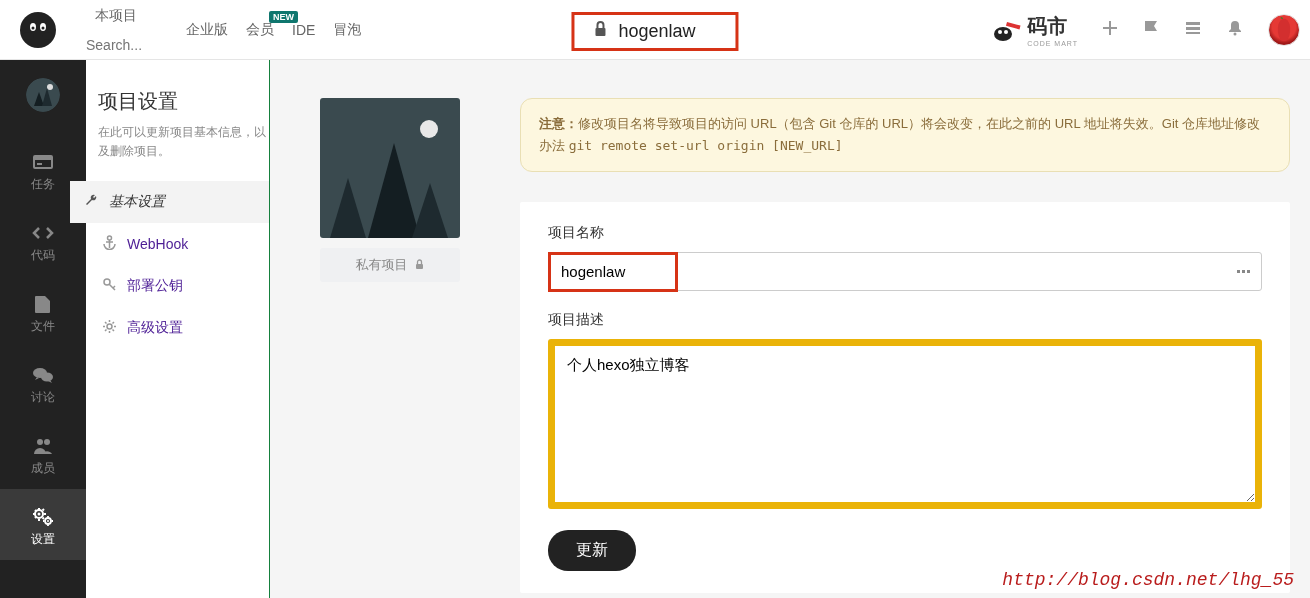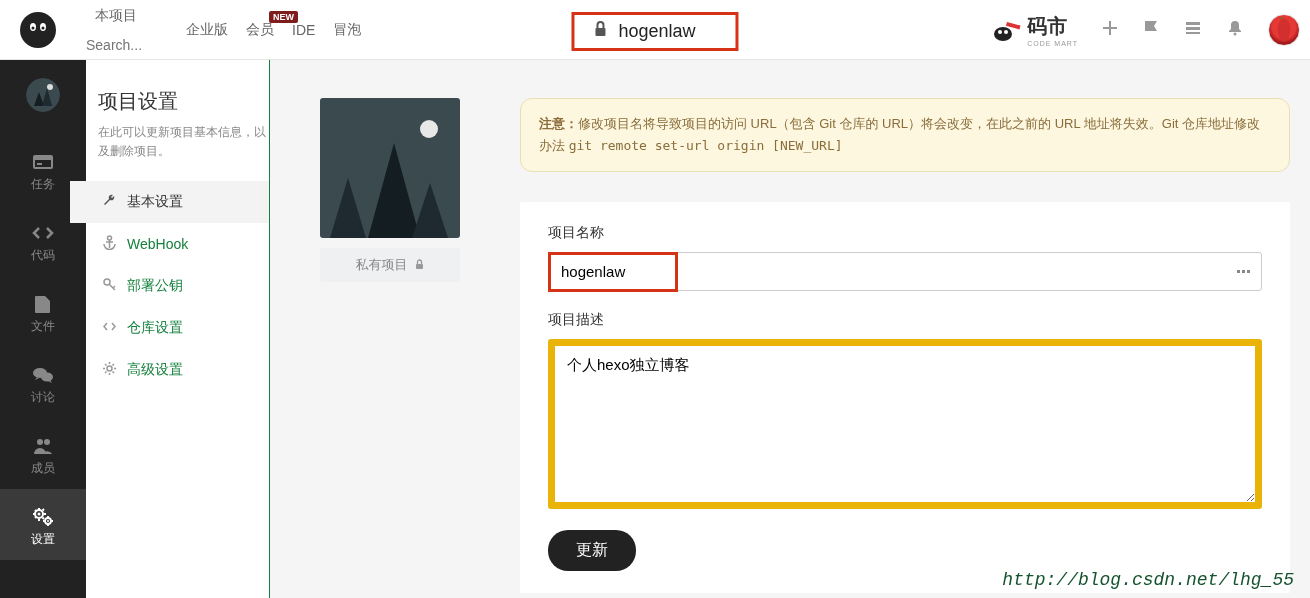--- a/index.html
+++ b/index.html
@@ -13,7 +13,7 @@
     .search-input { border: none; padding: 6px 10px; width: 80px; font-size: 14px; color: #c2410c; outline: none; }
     .nav-links { display: flex; align-items: center; margin-left: 30px; gap: 18px; }
     .nav-link { color: #666; text-decoration: none; font-size: 14px; position: relative; }
-    .new-badge { position: absolute; top: -10px; right: -24px; background: #7f1d1d; color: white; font-size: 9px; padding: 1px 4px; border-radius: 2px; font-weight: bold; }
+    .new-badge { position: absolute; top: -10px; right: -24px; background: #0f766e; color: white; font-size: 9px; padding: 1px 4px; border-radius: 2px; font-weight: bold; }
     
     .center-title { position: absolute; left: 50%; transform: translateX(-50%); top: 12px; border: 3px solid #d63316; padding: 6px 40px 6px 18px; display: flex; align-items: center; gap: 10px; font-size: 18px; color: #222; }
     

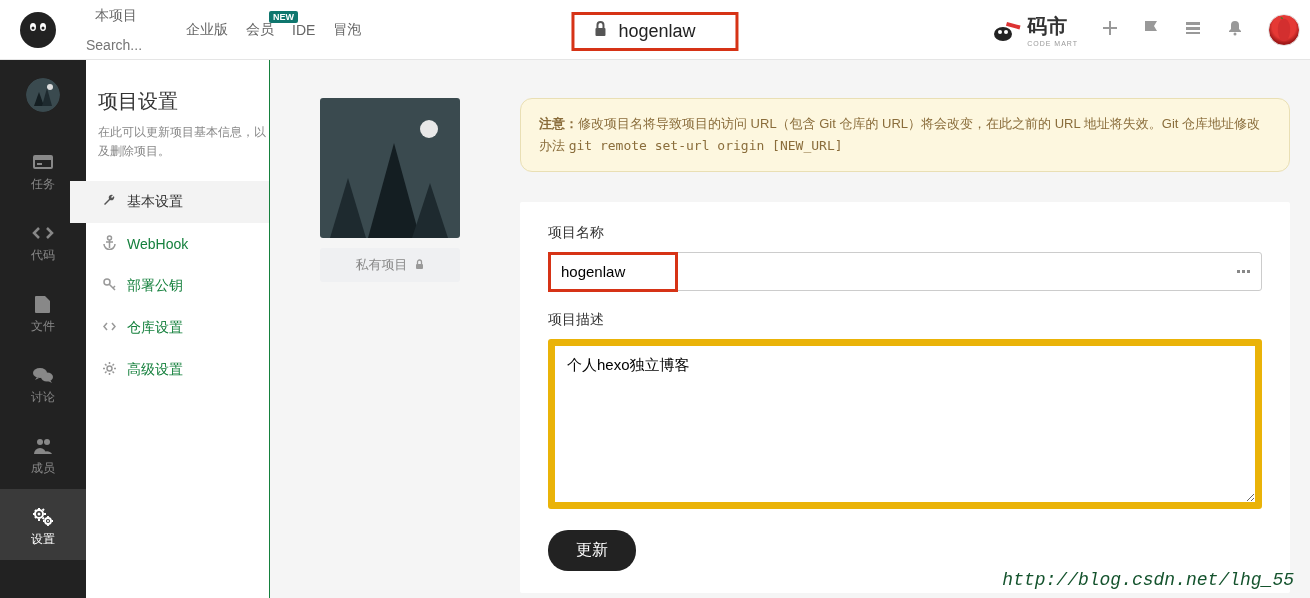--- a/index.html
+++ b/index.html
@@ -42,7 +42,7 @@
     .settings-desc { font-size: 12px; color: #888; line-height: 1.6; margin-bottom: 20px; }
     .settings-menu { }
     .settings-item { display: flex; align-items: center; gap: 10px; padding: 12px 0 12px 4px; color: #15803d; cursor: pointer; font-size: 14px; }
-    .settings-item.active { background: #f3f3f3; color: #333; margin: 0 0 0 -28px; padding-left: 32px; }
+    .settings-item.active { background: #f3f3f3; color: #333; margin: 0 0 0 -28px; padding-left: 14px; font-style: italic; }
     
     
     .content { flex: 1; padding: 38px 20px 20px 50px; background: #f5f5f5; overflow-y: auto; }

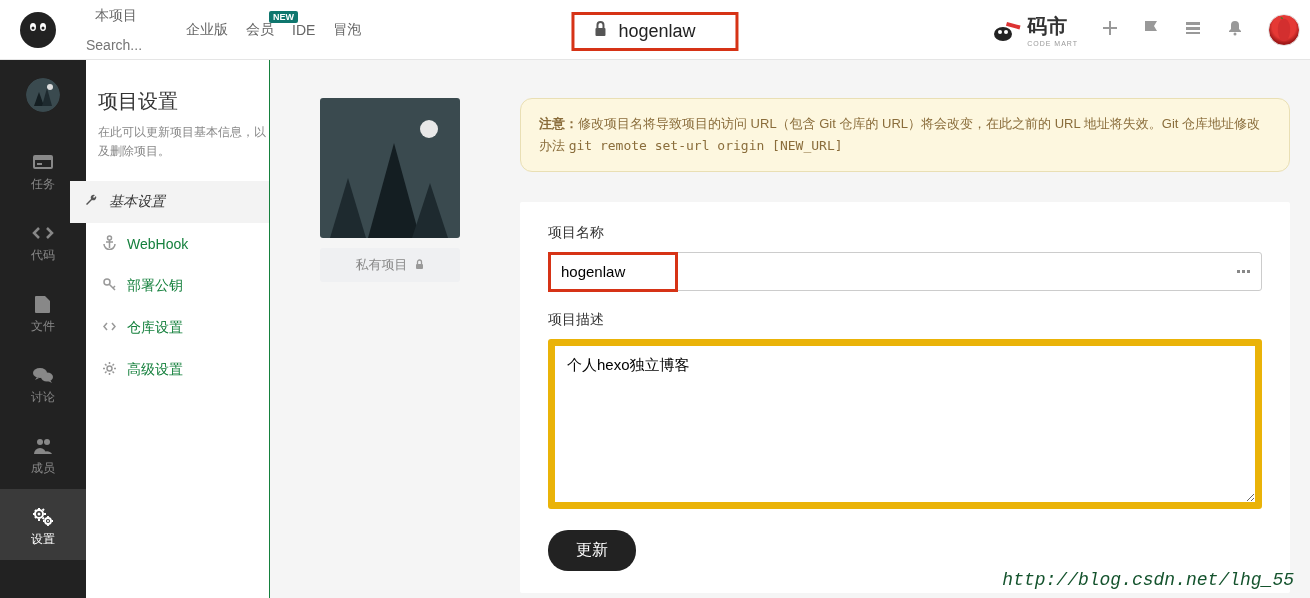--- a/index.html
+++ b/index.html
@@ -41,7 +41,7 @@
     .settings-title { font-size: 20px; font-weight: 500; margin-bottom: 8px; color: #333; }
     .settings-desc { font-size: 12px; color: #888; line-height: 1.6; margin-bottom: 20px; }
     .settings-menu { }
-    .settings-item { display: flex; align-items: center; gap: 10px; padding: 12px 0 12px 4px; color: #15803d; cursor: pointer; font-size: 14px; }
+    .settings-item { display: flex; align-items: center; gap: 10px; padding: 12px 0 12px 4px; color: #4c1d95; cursor: pointer; font-size: 14px; }
     .settings-item.active { background: #f3f3f3; color: #333; margin: 0 0 0 -28px; padding-left: 14px; font-style: italic; }
     
     

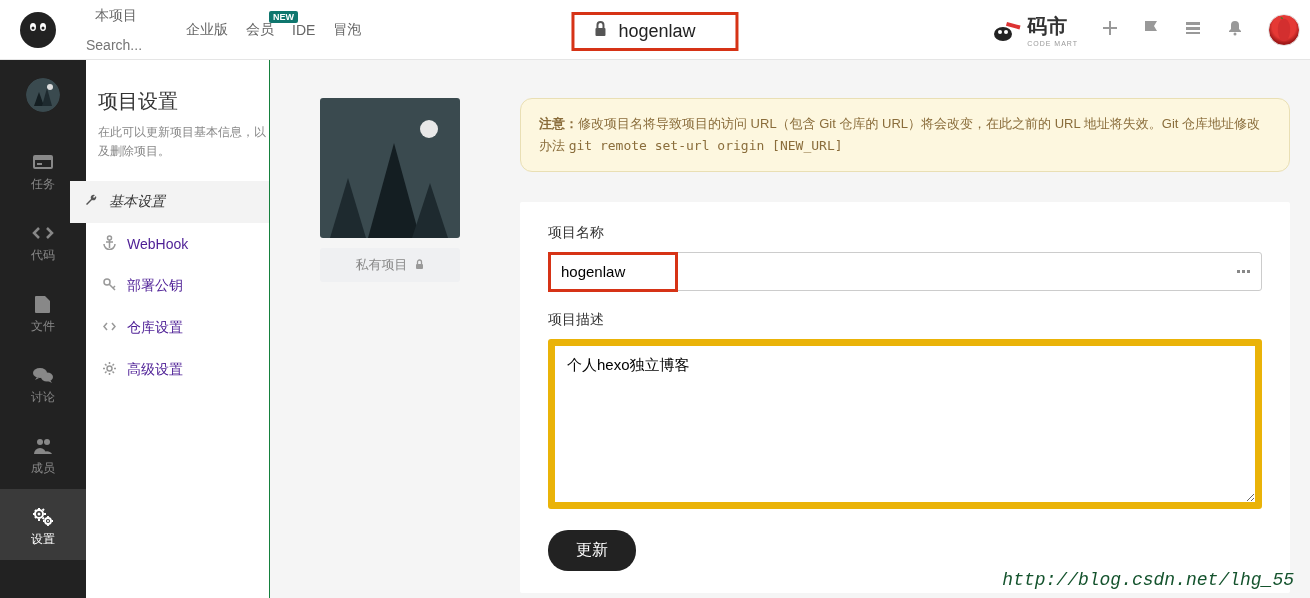--- a/index.html
+++ b/index.html
@@ -247,13 +247,6 @@
               <line x1="11" y1="11" x2="13" y2="9"></line>
             </svg></span>
         <span>部署公钥</span>
-      </div>
-      <div class="settings-item">
-        <span><svg width="15" height="15" viewBox="0 0 15 15" fill="none" stroke="#999" stroke-width="1.5">
-              <polyline points="5,4 2,7.5 5,11"></polyline>
-              <polyline points="10,4 13,7.5 10,11"></polyline>
-            </svg></span>
-        <span>仓库设置</span>
       </div>
       <div class="settings-item">
         <span><svg width="15" height="15" viewBox="0 0 15 15" fill="none" stroke="#999" stroke-width="1.5">

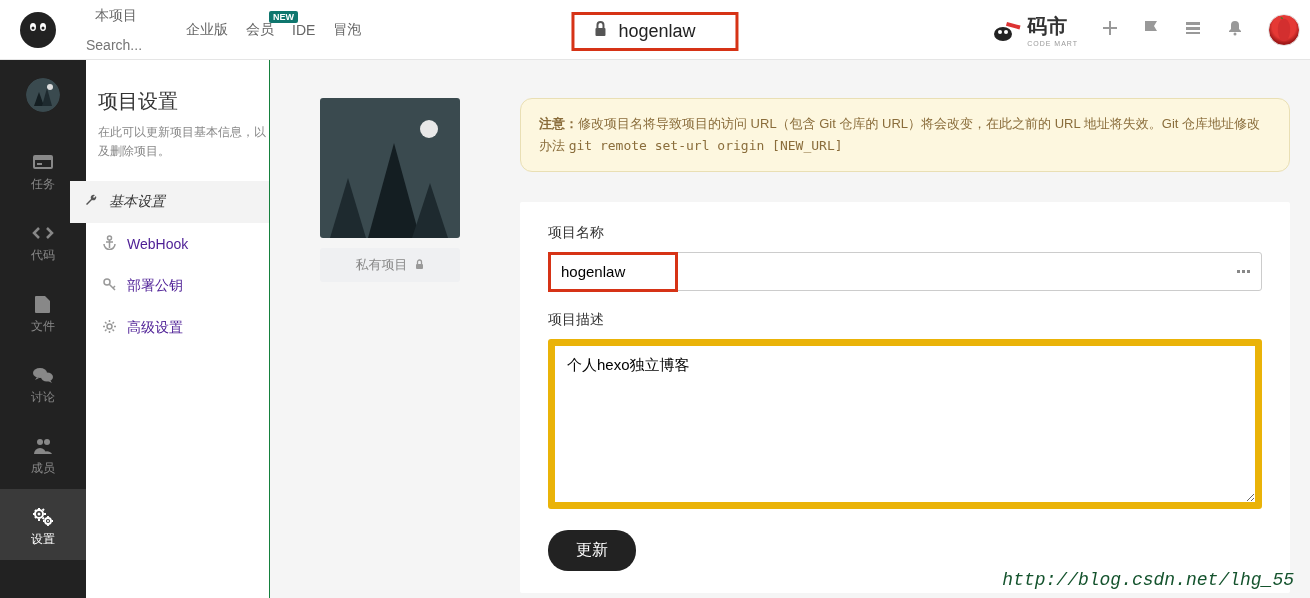--- a/index.html
+++ b/index.html
@@ -74,7 +74,7 @@
     
     .update-btn { background: #222; color: #fff; border: none; padding: 10px 28px; font-size: 16px; border-radius: 20px; margin-top: 18px; cursor: pointer; }
     
-    .watermark { position: absolute; bottom: 8px; right: 16px; color: #14532d; font-size: 18px; font-family: "Courier New", monospace; font-style: italic; pointer-events: none; }
+    .watermark { position: absolute; bottom: 8px; right: 16px; color: #b91c1c; font-size: 18px; font-family: "Courier New", monospace; font-style: italic; pointer-events: none; }
   </style>
 </head>
 <body>

